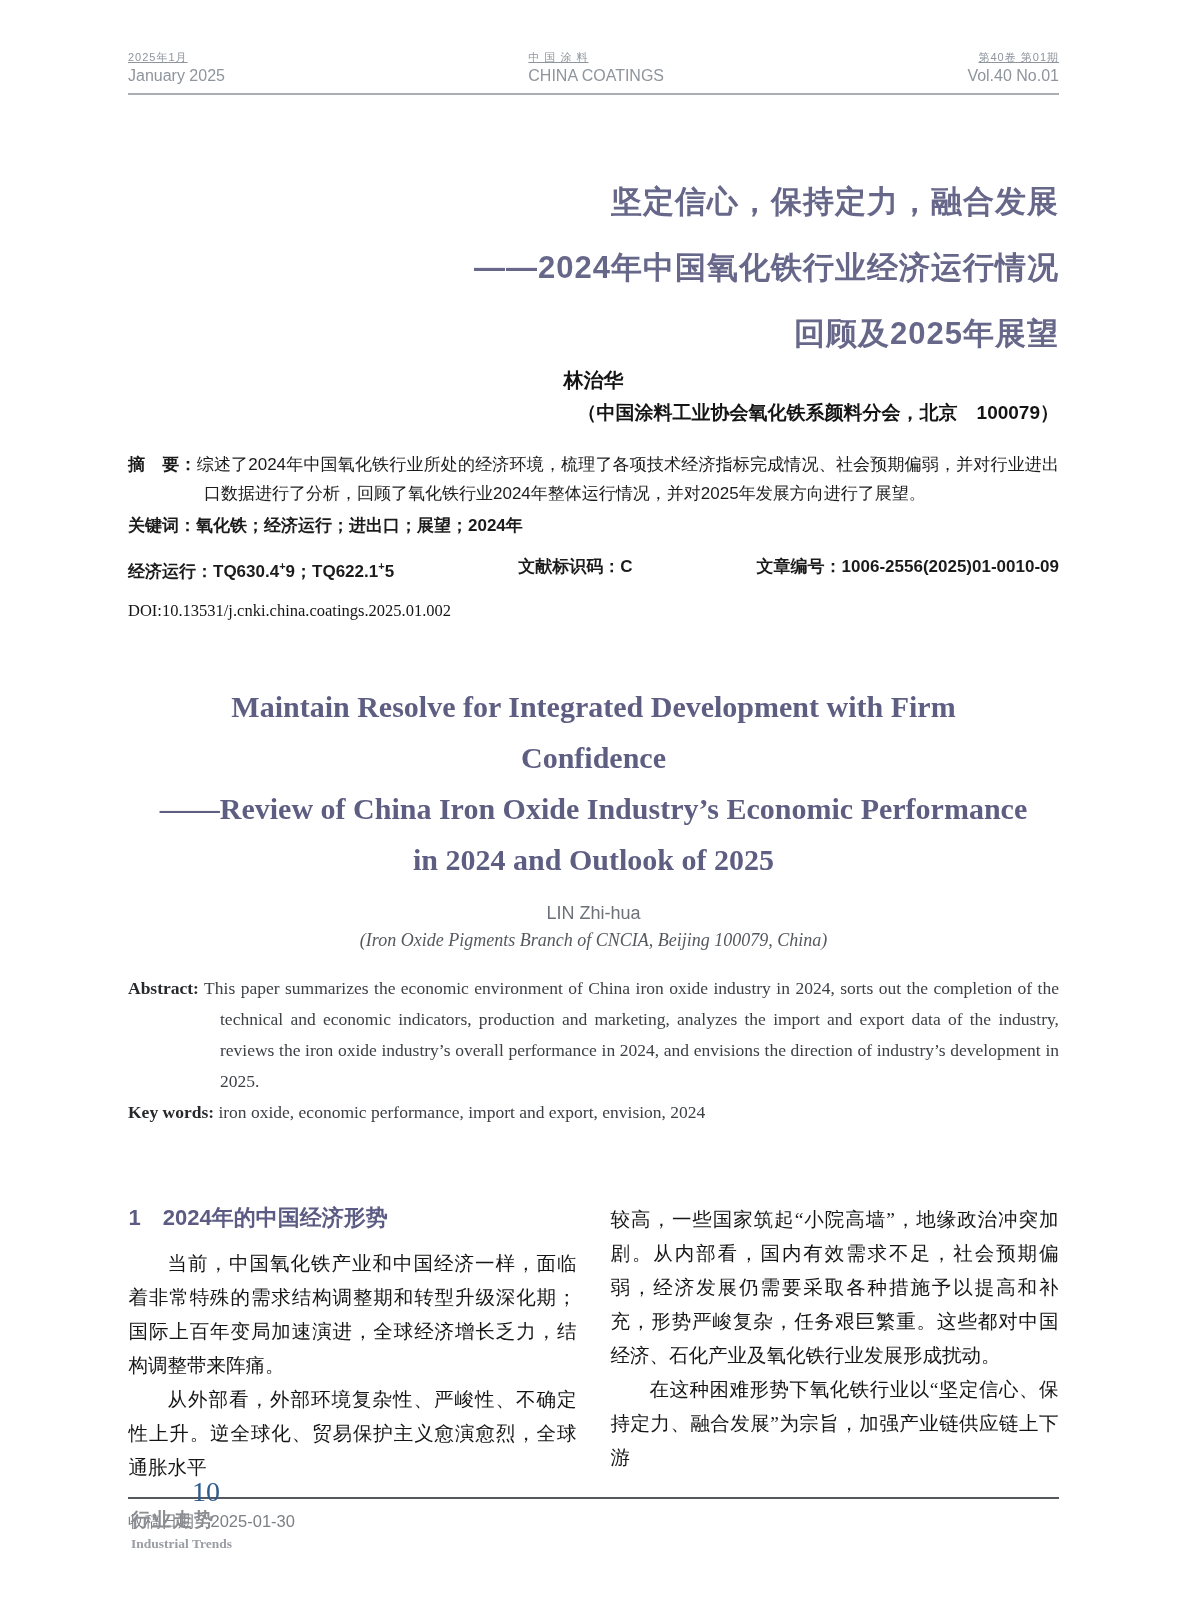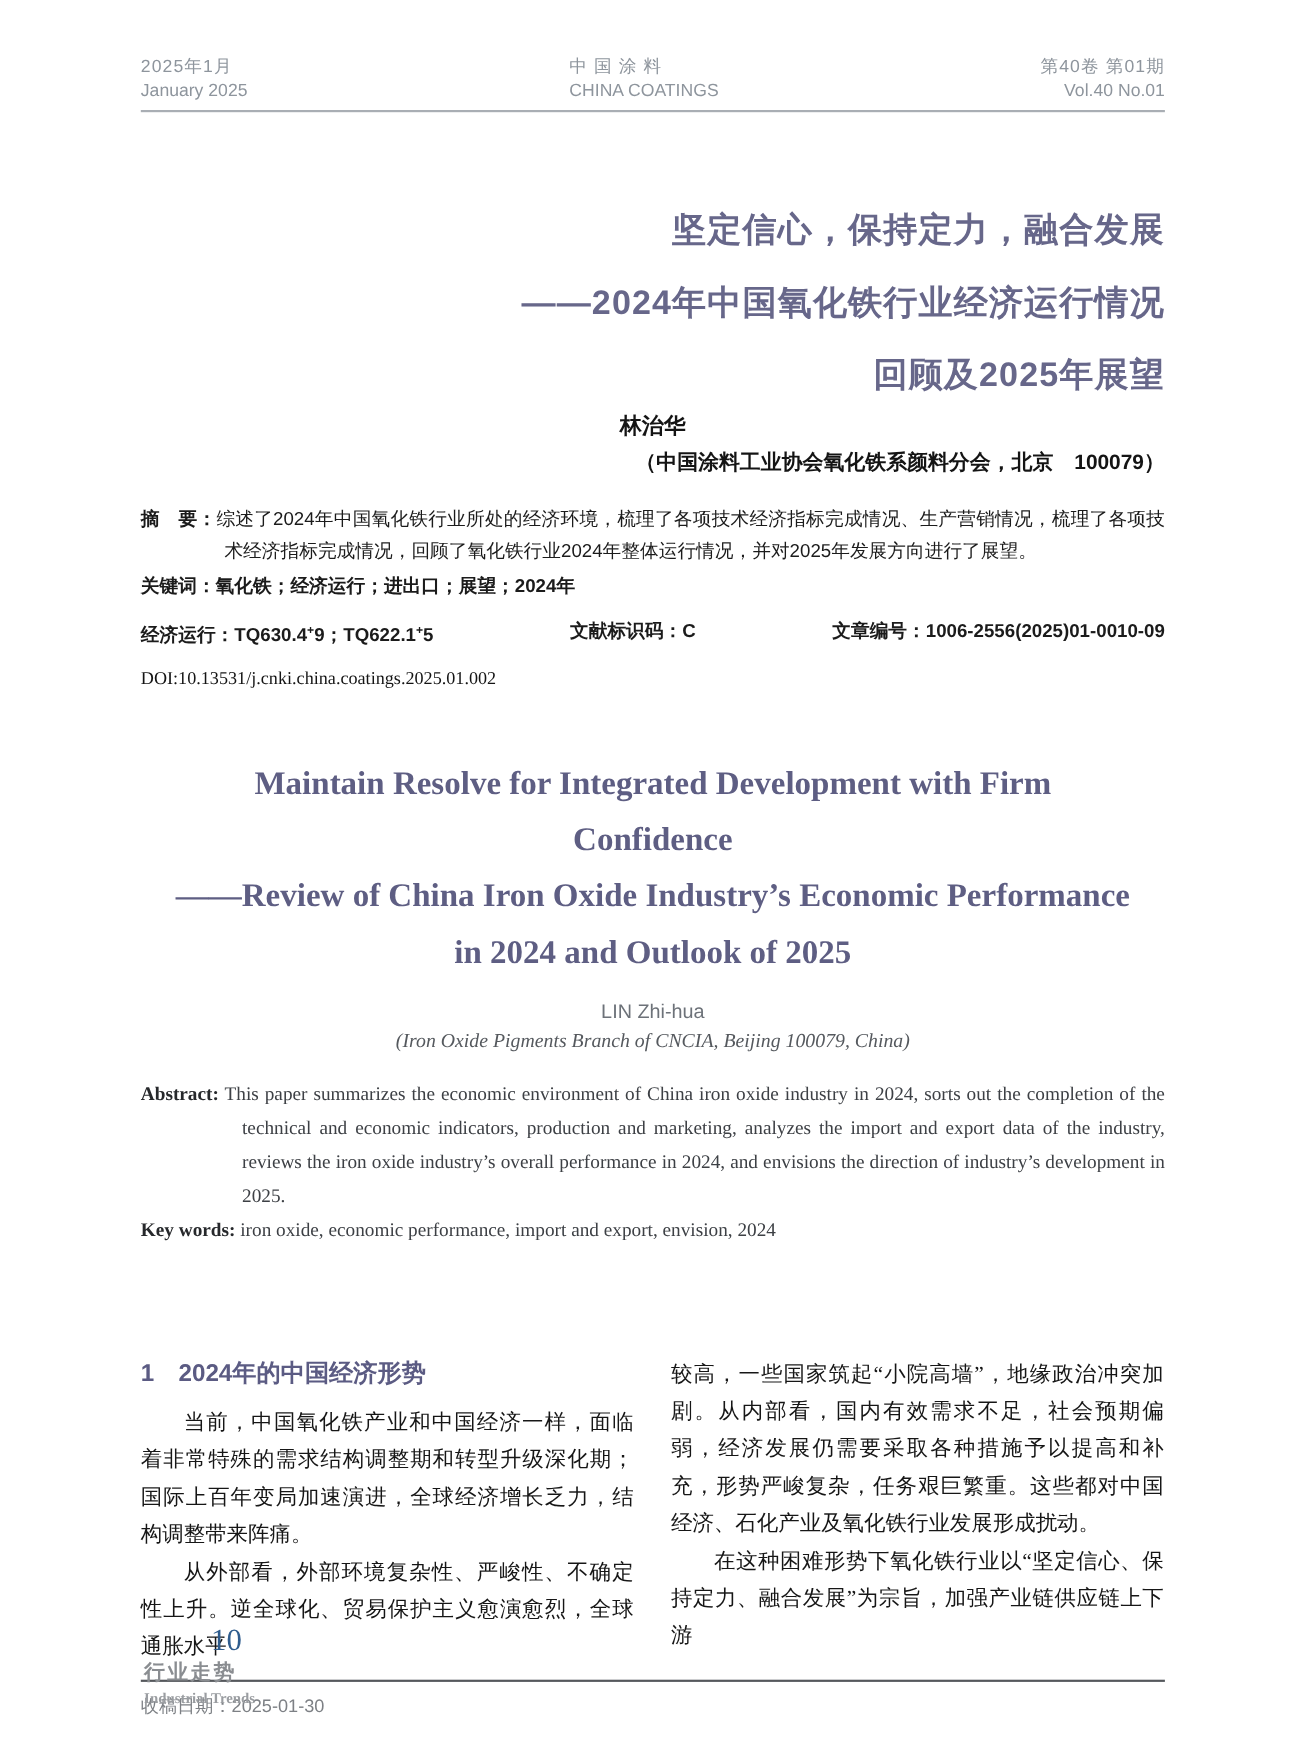--- a/index.html
+++ b/index.html
@@ -25,7 +25,7 @@
   .jheader .hcol { line-height:1.35; }
   .jheader .c { text-align:left; }
   .jheader .r { text-align:right; }
-  .jheader .zh { font-size:16px; letter-spacing:1px; }
+  .jheader .zh { font-size:11px; letter-spacing:1px;text-decoration:underline; }
   .jheader .en { font-size:16px; }
   
   .title-zh {

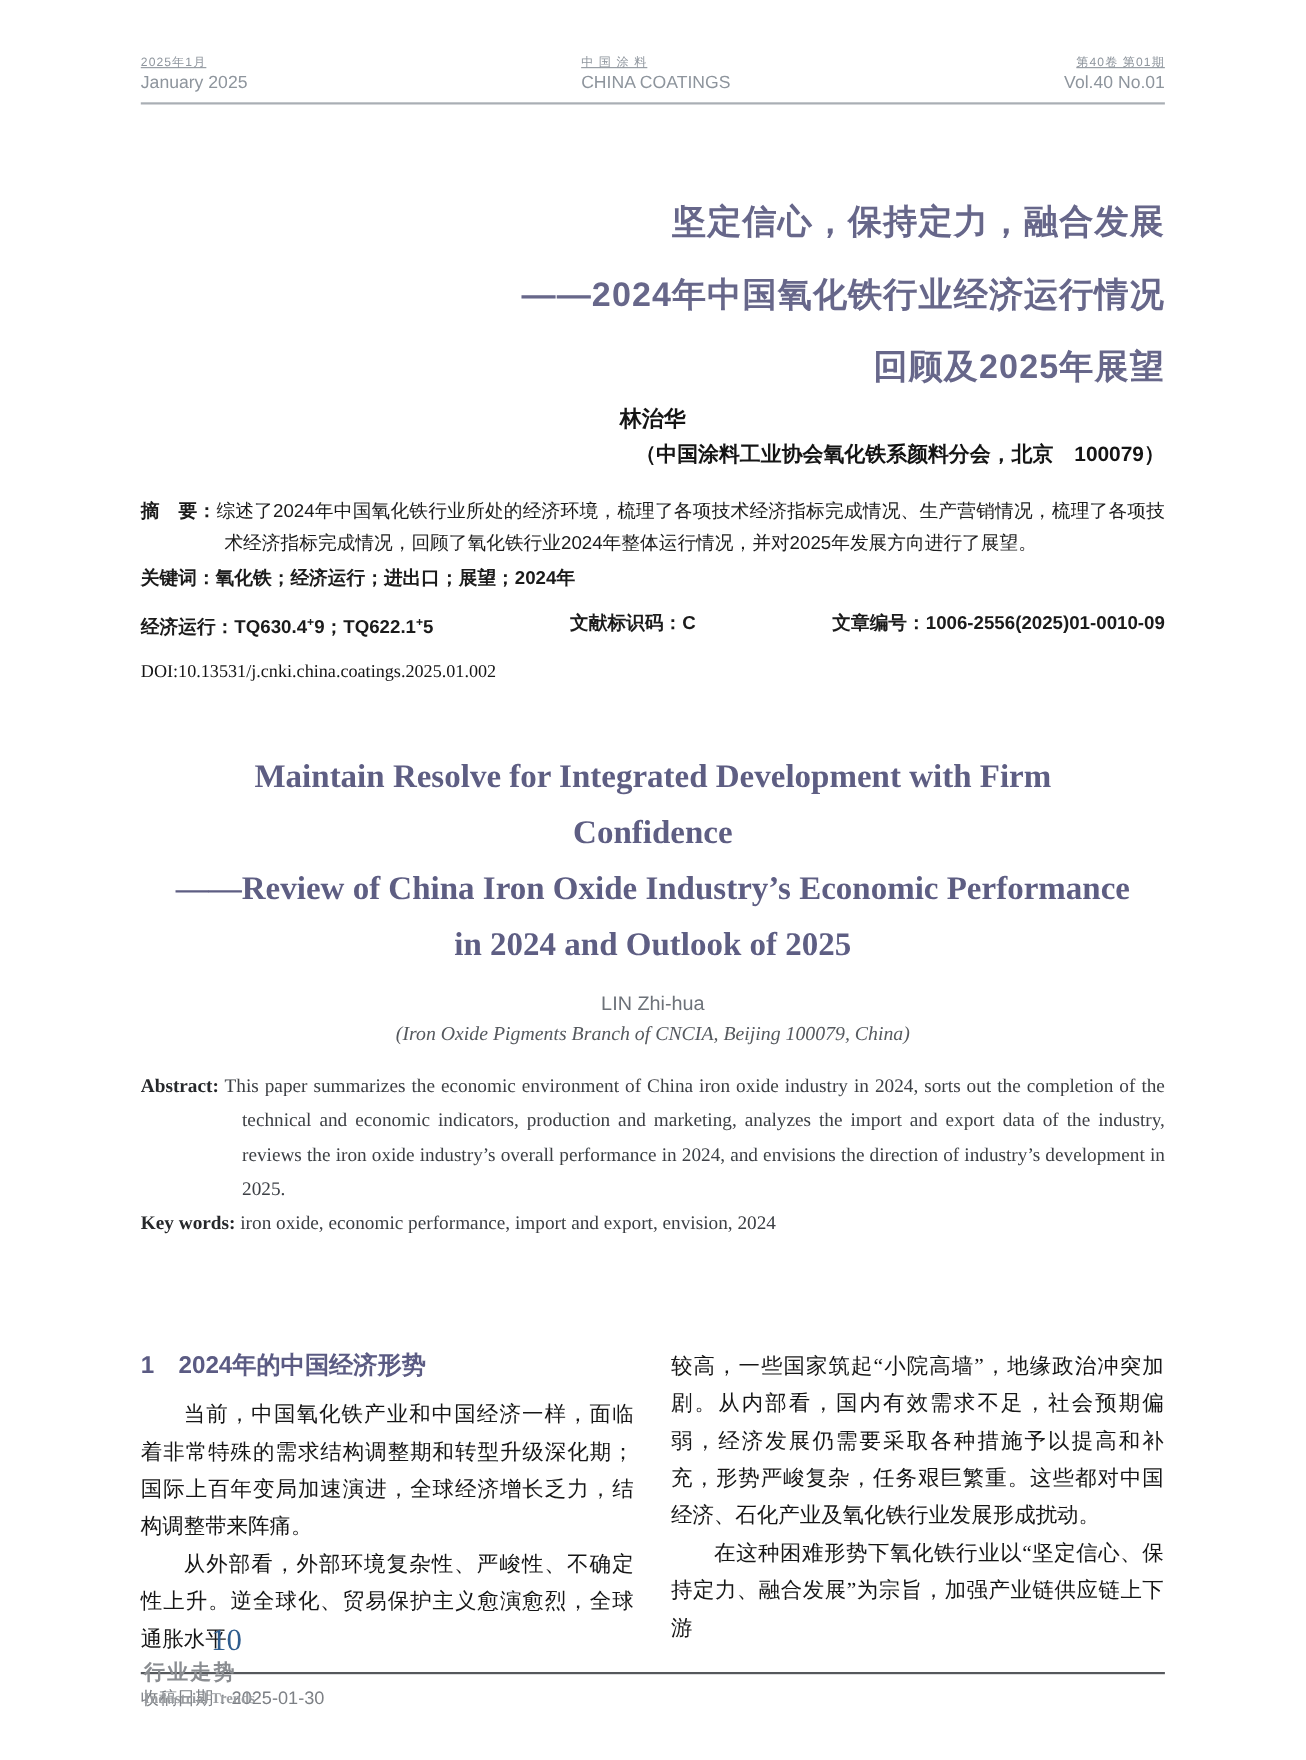--- a/index.html
+++ b/index.html
@@ -174,7 +174,7 @@
 
   <div class="meta-zh">
     <div class="hang-zh">
-      <span class="lbl">摘　要：</span><span>综述了2024年中国氧化铁行业所处的经济环境，梳理了各项技术经济指标完成情况、生产营销情况，梳理了各项技术经济指标完成情况，回顾了氧化铁行业2024年整体运行情况，并对2025年发展方向进行了展望。</span>
+      <span class="lbl">摘　要：</span><span>综述了2024年中国氧化铁行业所处的经济环境，梳理了各项技术经济指标完成情况、社会预期偏弱，并对行业进出口数据进行了分析，回顾了氧化铁行业2024年整体运行情况，并对2025年发展方向进行了展望。</span>
     </div>
     <div class="keywords-zh">
       <span class="lbl">关键词：</span><span>氧化铁；经济运行；进出口；展望；2024年</span>

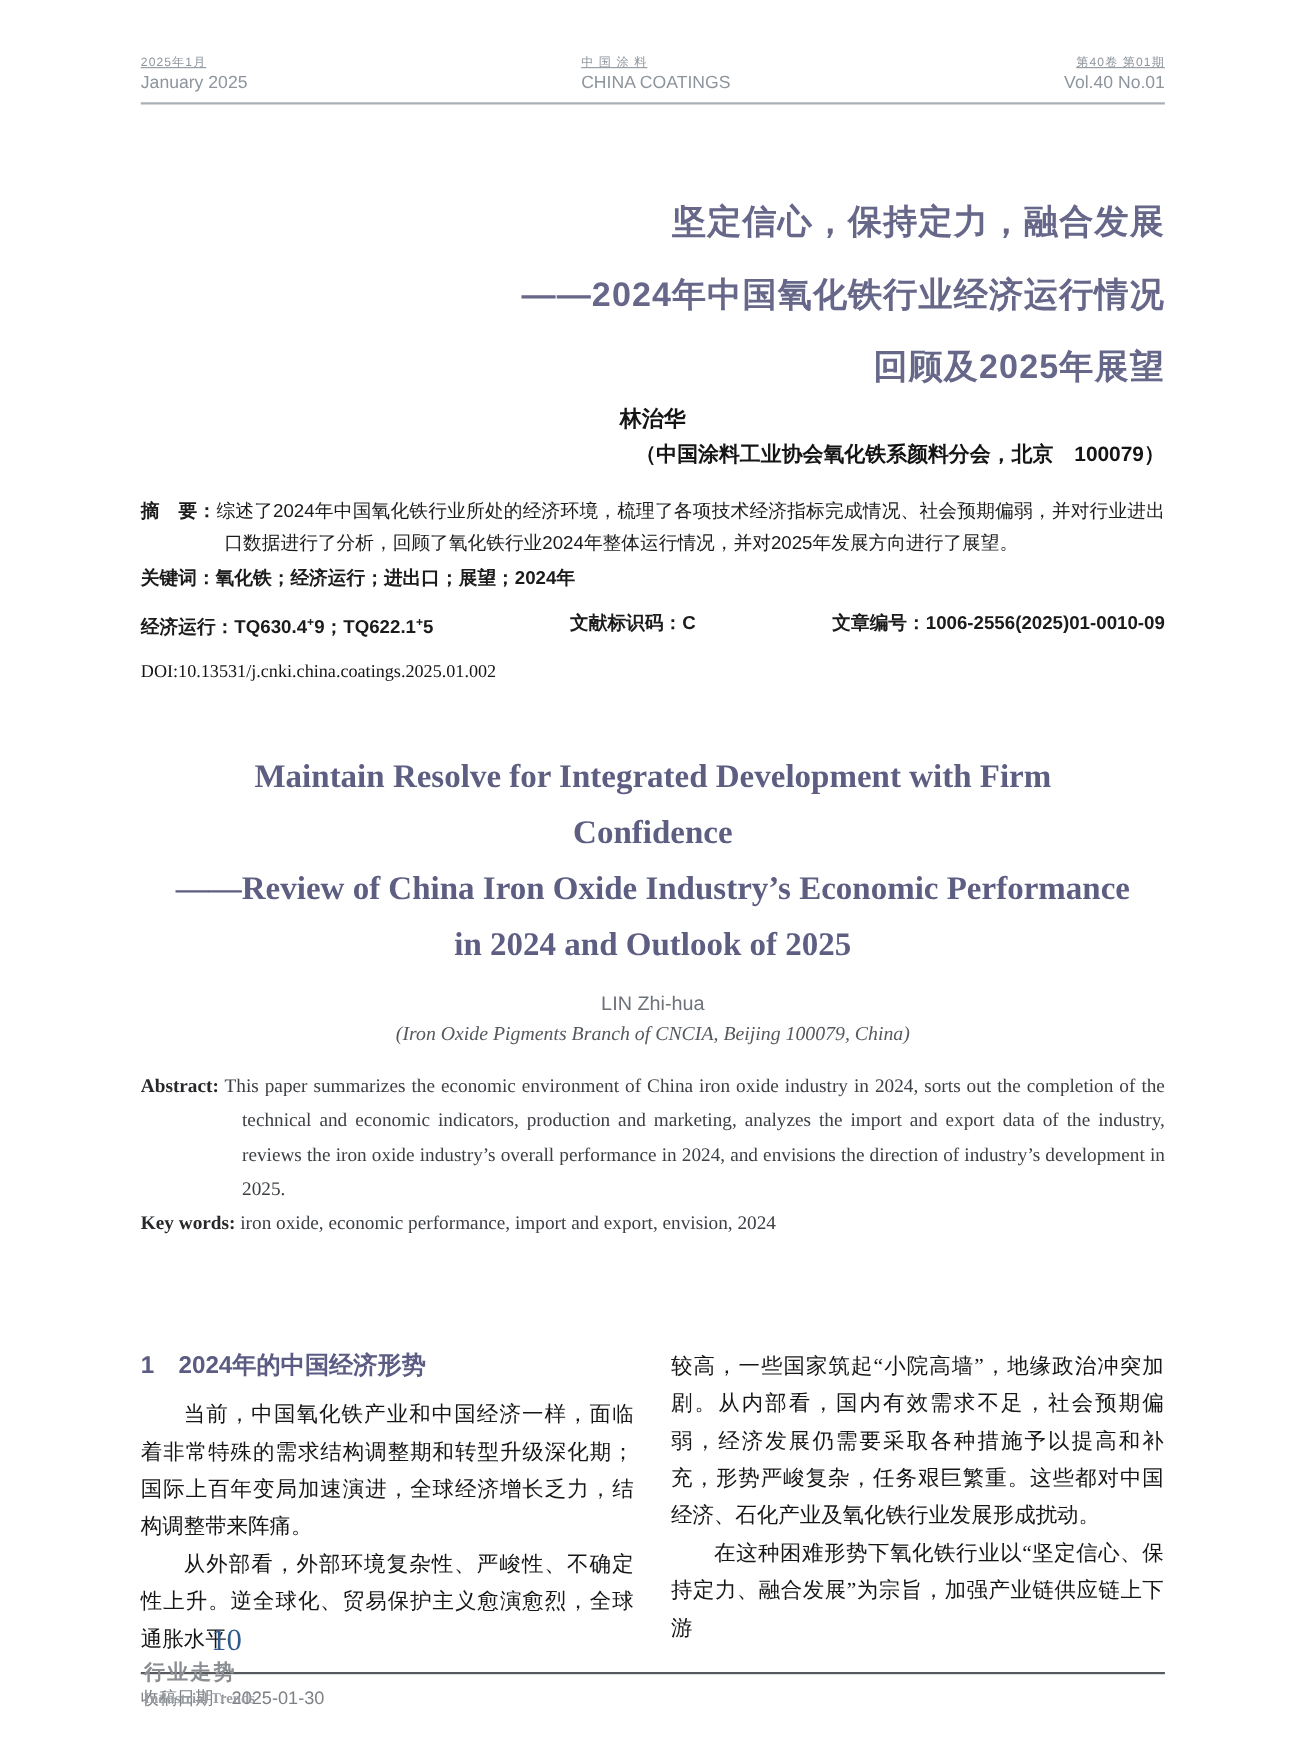--- a/index.html
+++ b/index.html
@@ -100,11 +100,12 @@
   .keywords-en .lbl { font-weight:700; color:#26282b; }
   
   .columns {
-    margin-top:104px;
+    margin-top:80px;
     display:flex; gap:34px;
     font-family:"Liberation Serif", serif;
     font-size:19.5px; line-height:34px; color:#161616;
     text-align:justify;
+    justify-content:center;
   }
   .colmn { width:448px; }
   .sec-head {

